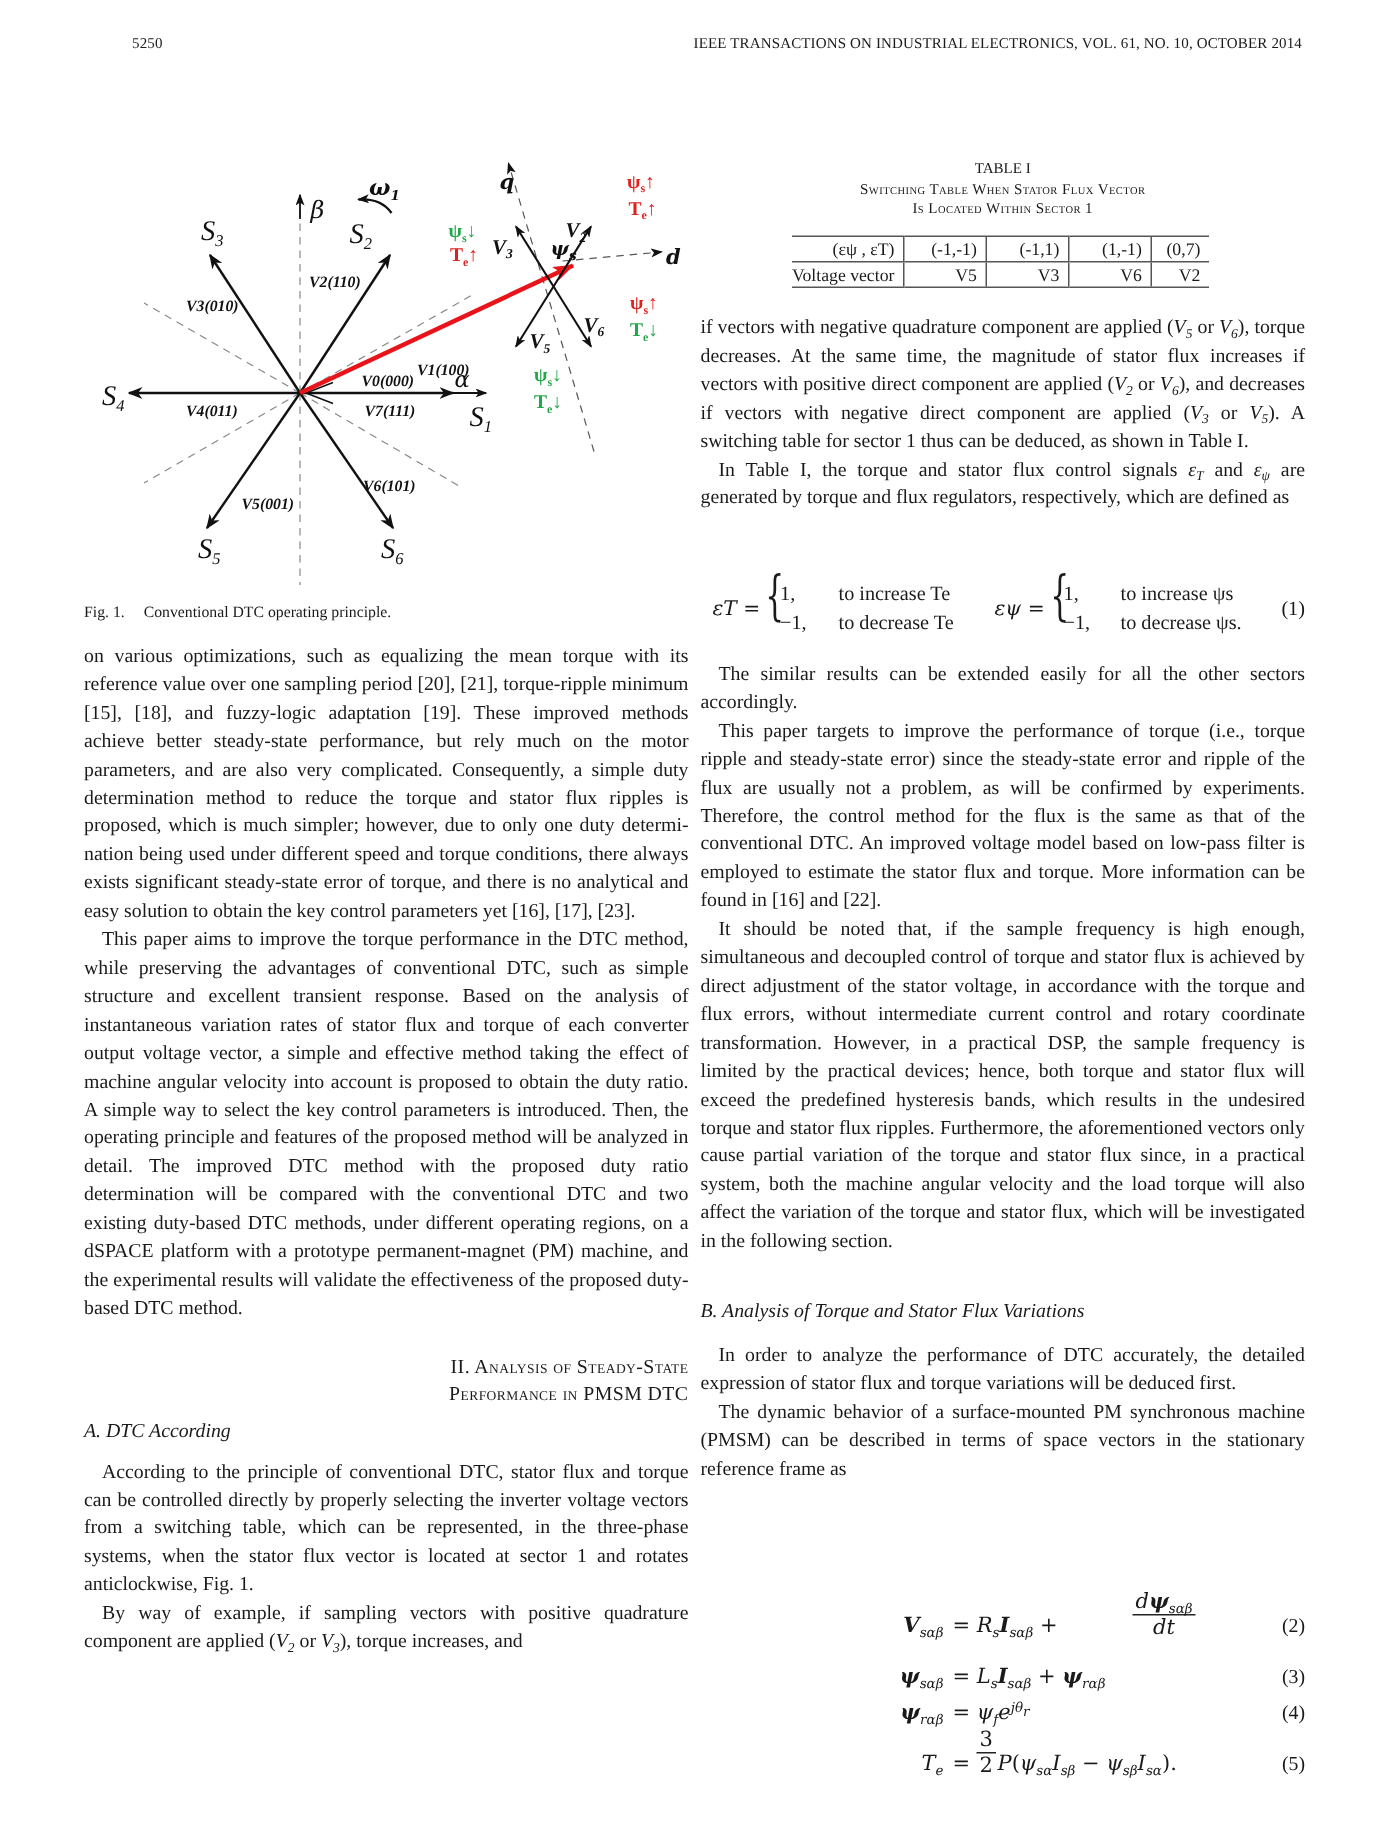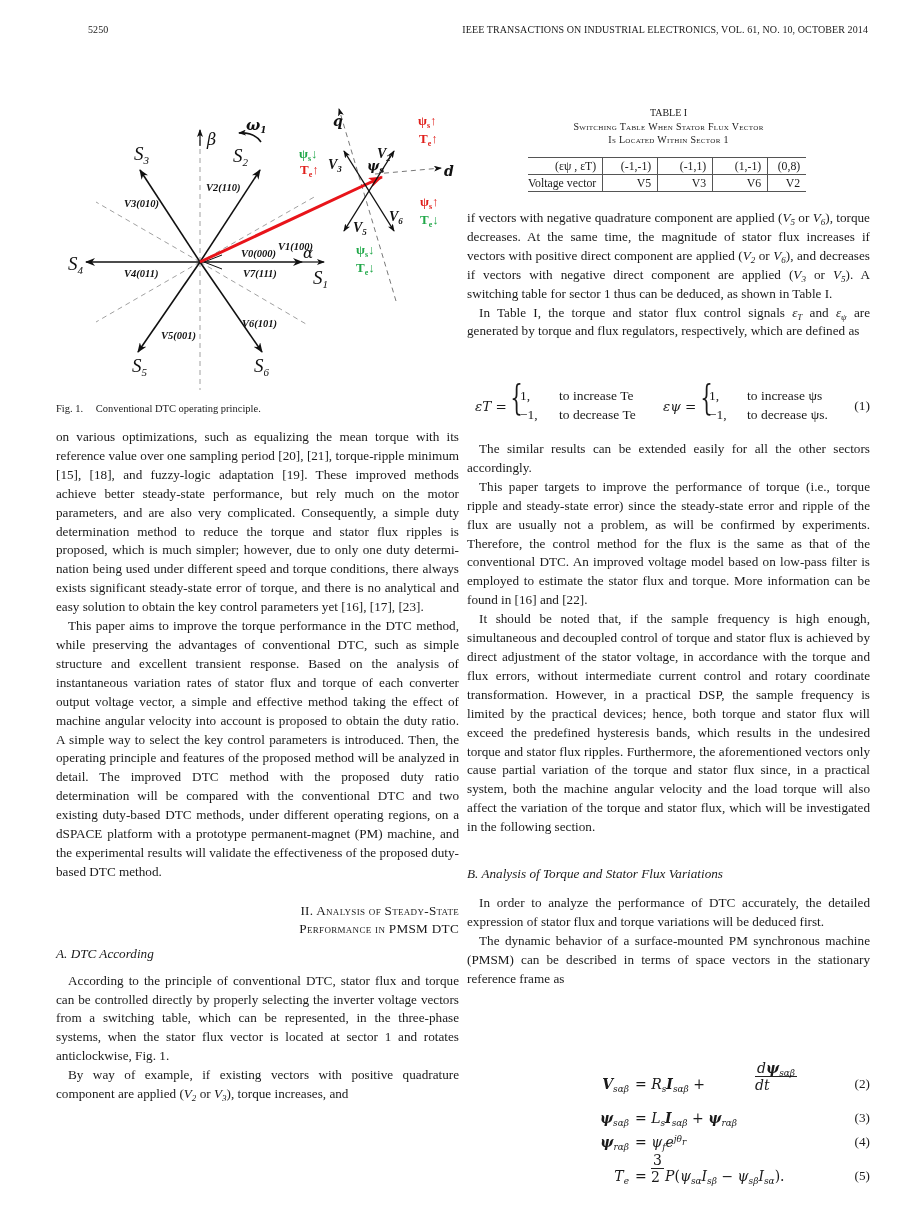--- a/index.html
+++ b/index.html
@@ -161,7 +161,7 @@
     <td class="c">(-1,-1)</td>
     <td class="c">(-1,1)</td>
     <td class="c">(1,-1)</td>
-    <td class="last">(0,8)</td>
+    <td class="last">(0,7)</td>
   </tr>
   <tr>
     <td>Voltage vector</td>

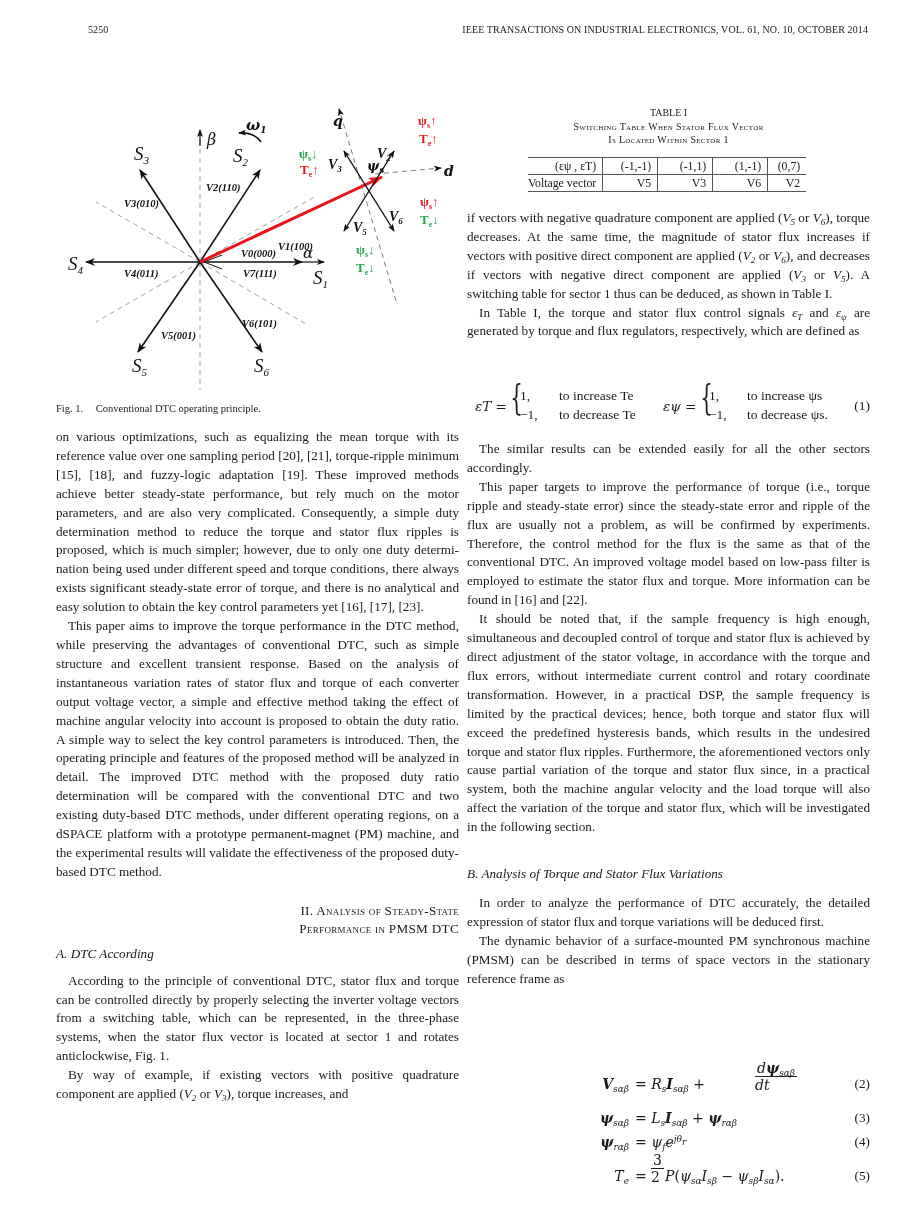--- a/index.html
+++ b/index.html
@@ -185,7 +185,7 @@
   <div class="subsect">A. DTC According</div>
   <div style="height:8px;"></div>
   <p>According to the principle of conventional DTC, stator flux and torque can be controlled directly by properly selecting the inverter voltage vectors from a switching table, which can be represented, in the three-phase systems, when the stator flux vector is located at sector 1 and rotates anticlockwise, Fig. 1.</p>
-  <p><span>By way of example, if existing vectors with positive quadra­ture component are applied (</span><i class="m"><span>V</span><sub>2</sub></i><span> or </span><i class="m"><span>V</span><sub>3</sub></i><span>), torque increases, and</span></p>
+  <p><span>By way of example, if sampling vectors with positive quadra­ture component are applied (</span><i class="m"><span>V</span><sub>2</sub></i><span> or </span><i class="m"><span>V</span><sub>3</sub></i><span>), torque increases, and</span></p>
 </div>
 
 <div class="col right" style="top:209px;">

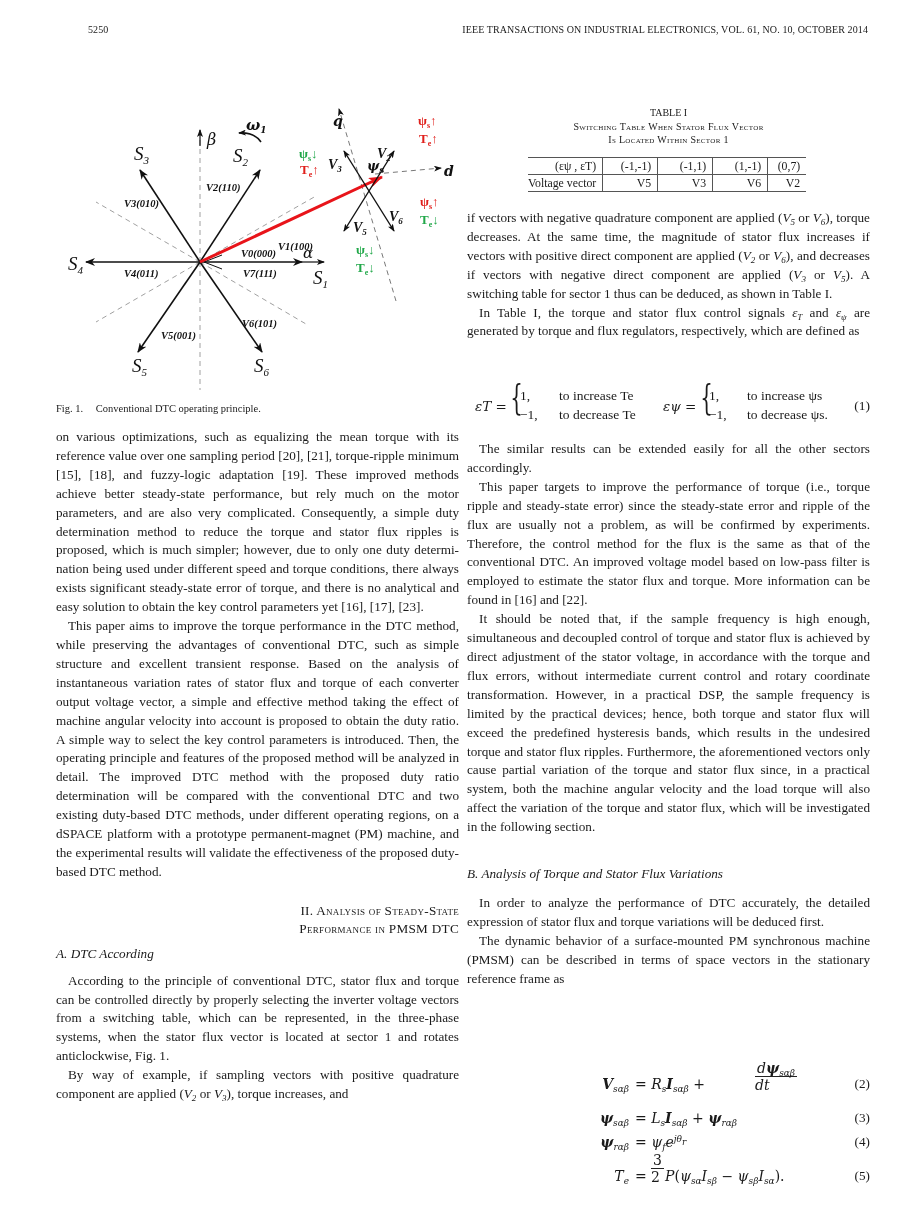--- a/index.html
+++ b/index.html
@@ -36,7 +36,7 @@
   sup { font-size: 9px; vertical-align: 5px; line-height: 0; }
   .brace { font-size: 36px; line-height: 36px; font-style: normal; font-family: "DejaVu Serif", serif;
            position: absolute; top: -8px; transform: scaleX(0.55); }
-  .frac { display: inline-block; vertical-align: middle; }
+  .frac { display: inline-block; text-align: center; vertical-align: middle; }
   .frac .num { display: block; border-bottom: 1px solid #222; padding: 0 2px; line-height: 16px; }
   .frac .den { display: block; line-height: 16px; }
   b.v { font-weight: bold; font-style: italic; }

